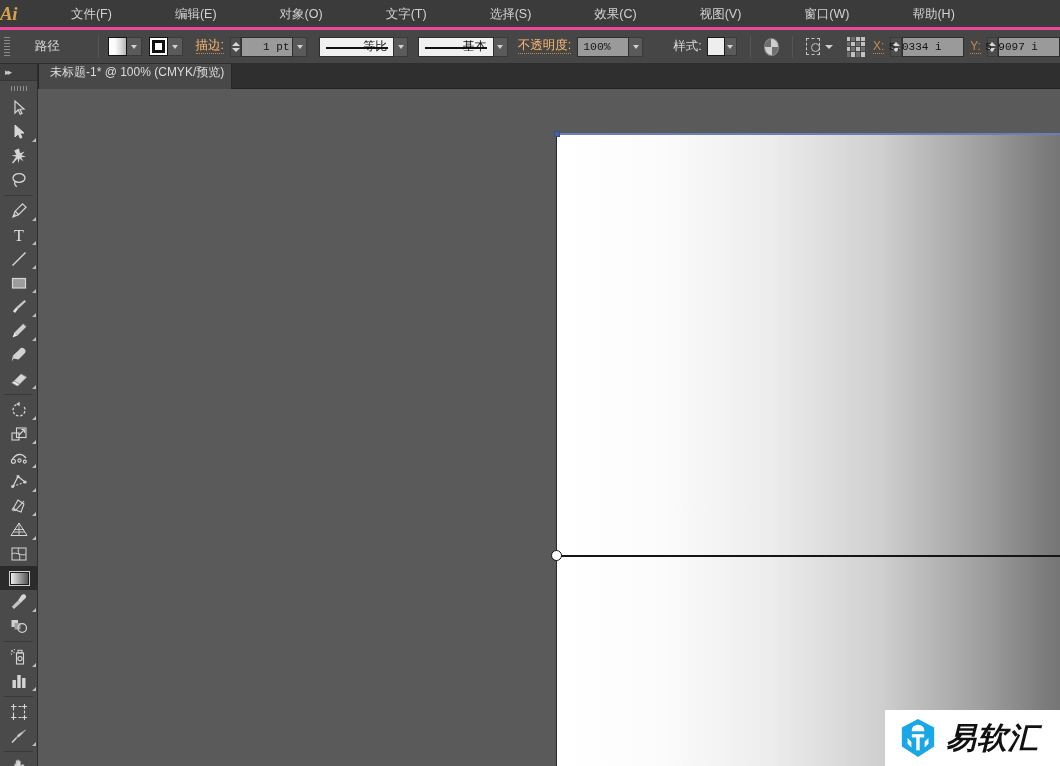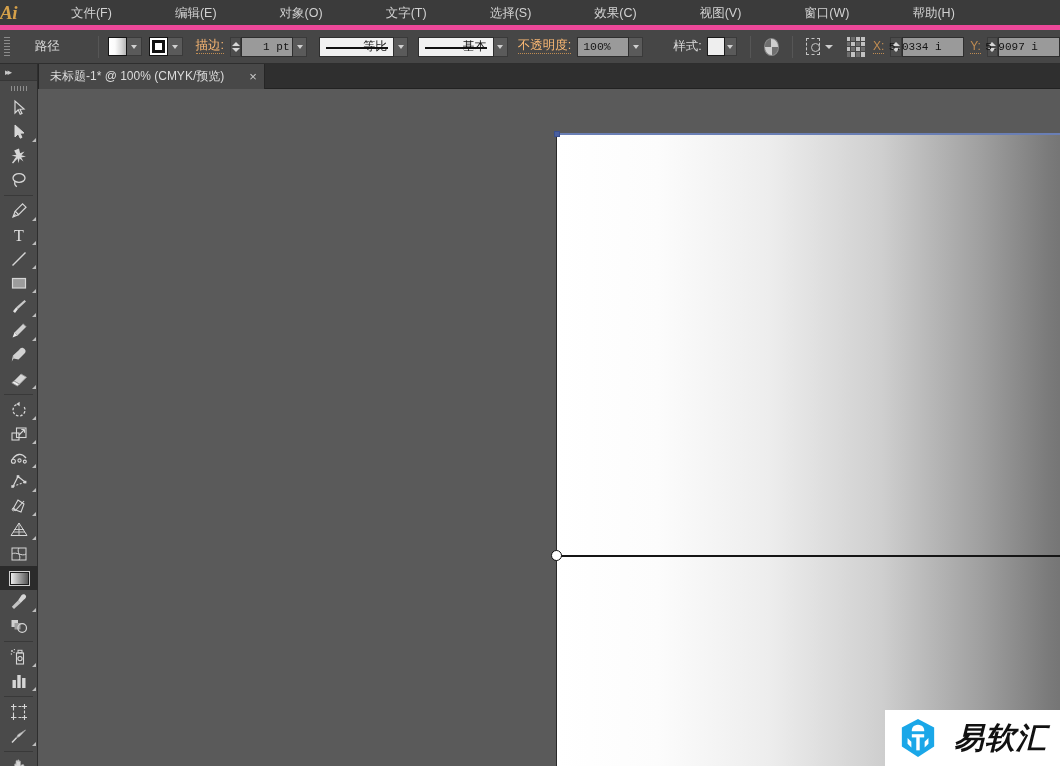--- a/index.html
+++ b/index.html
@@ -17,7 +17,7 @@
   .menubar {
     position:absolute; top:0; left:0; width:1060px; height:30px;
     background:#3b3b3b;
-    border-bottom:5px solid #ec4899;
+    border-bottom:3px solid #ec4899;
     display:flex; align-items:center;gap:45px;
   }
   .ai-logo {

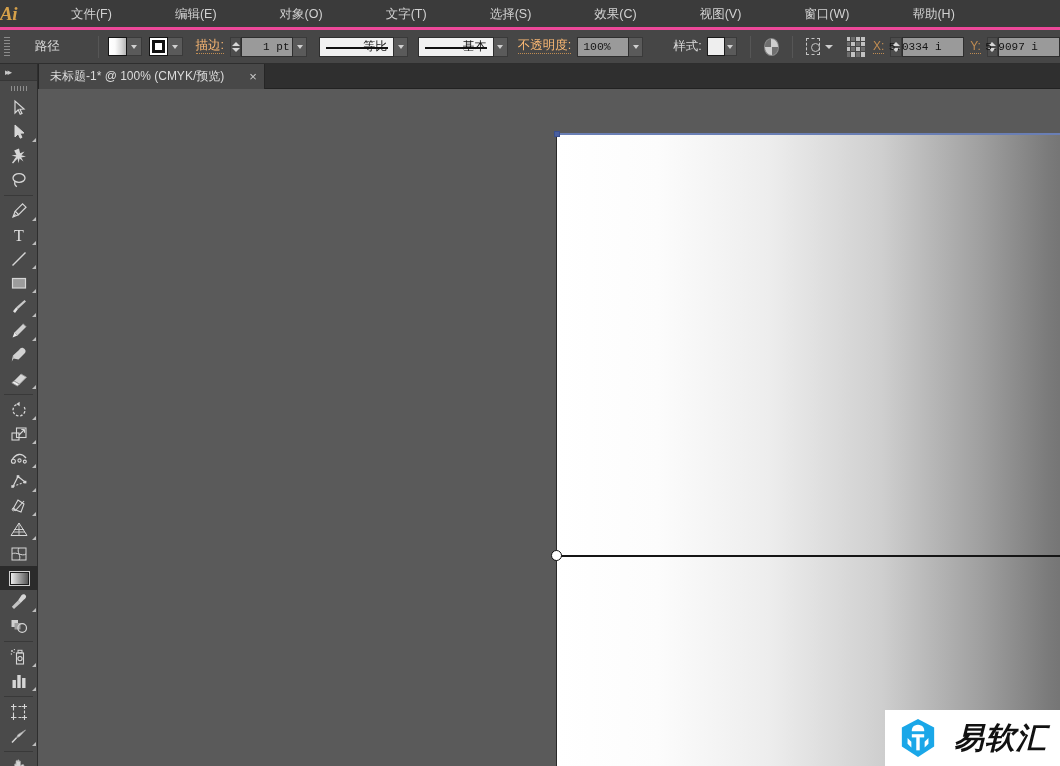--- a/index.html
+++ b/index.html
@@ -134,8 +134,8 @@
   .doc-tab {
     position:absolute; left:38px; top:0; height:25px;
     background:#484848; border-right:1px solid #262626; border-left:1px solid #262626;
-    display:flex; align-items:center; padding:0 7px 0 11px; gap:25px;
-    font-size:12px; color:#dcdcdc; white-space:nowrap;
+    display:flex; align-items:center; padding:0 7px 0 11px; gap:11px;
+    font-size:12px; color:#dcdcdc; white-space:nowrap;flex-direction:column;
   }
   .tab-close { font-size:13px; color:#c9c9c9; line-height:1; }
 

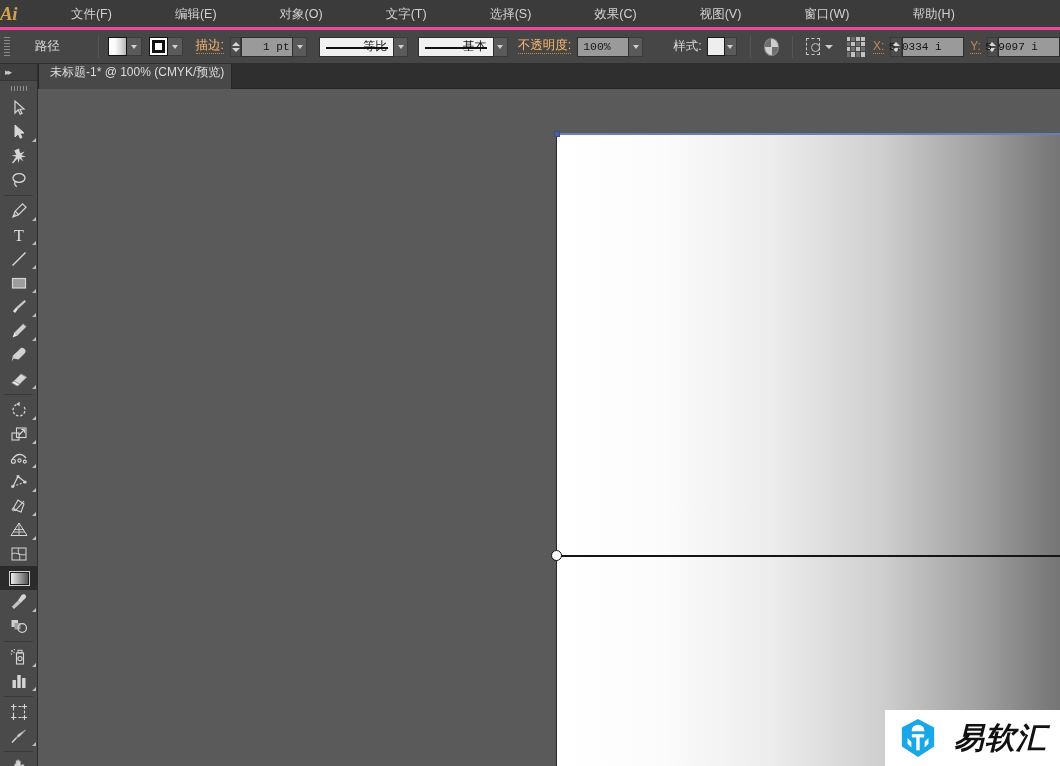--- a/index.html
+++ b/index.html
@@ -200,7 +200,7 @@
   
   .watermark {
     position:absolute; right:0; bottom:0; width:175px; height:56px;
-    background:#ffffff; display:flex; align-items:center; gap:17px; padding-left:14px;
+    background:#ffffff; display:flex; align-items:center; gap:9px; padding-left:14px;
   }
   .wm-logo { width:38px; height:40px; flex:0 0 38px; }
   .wm-text {

